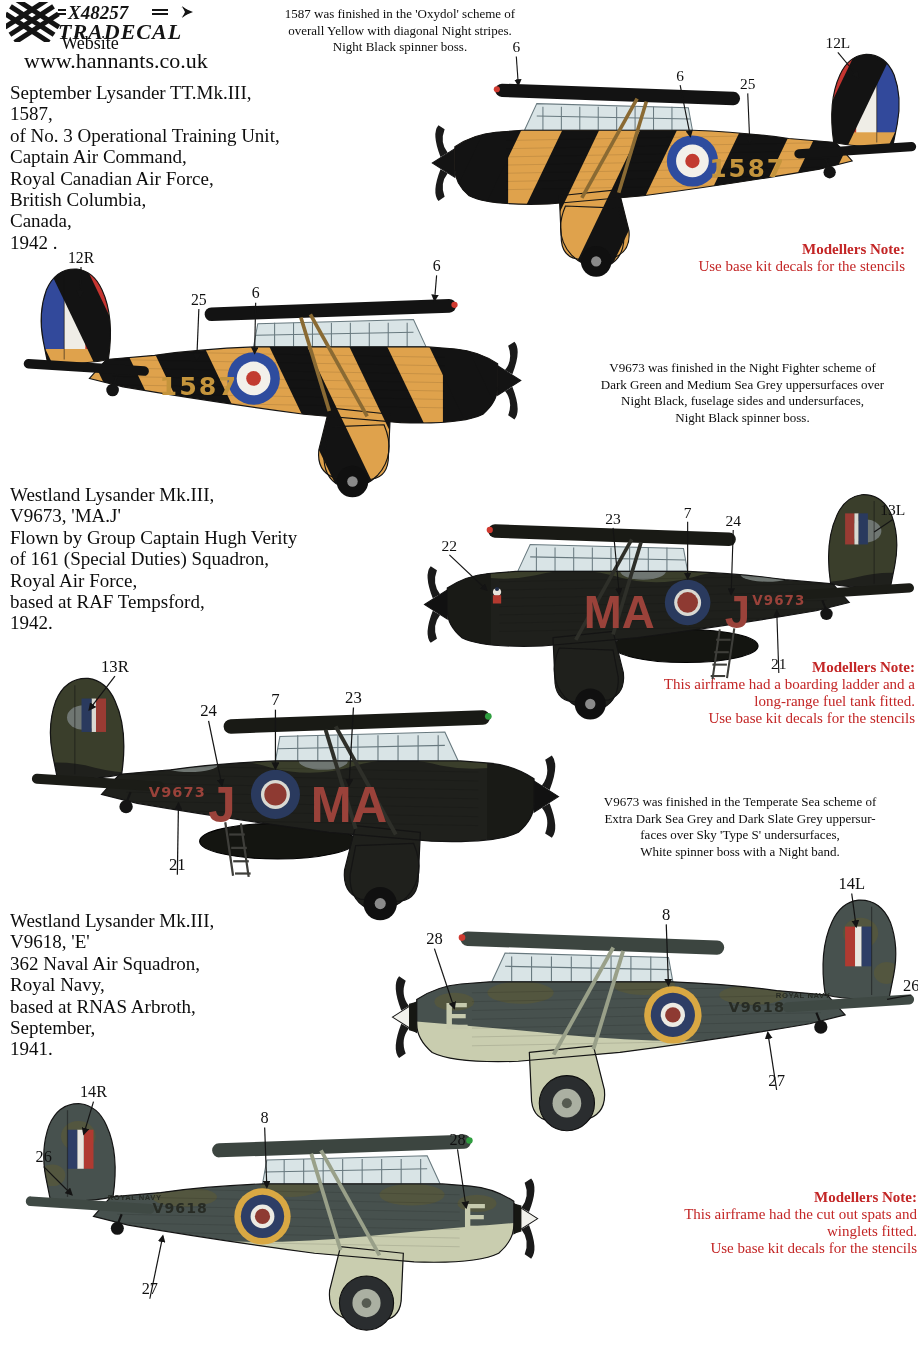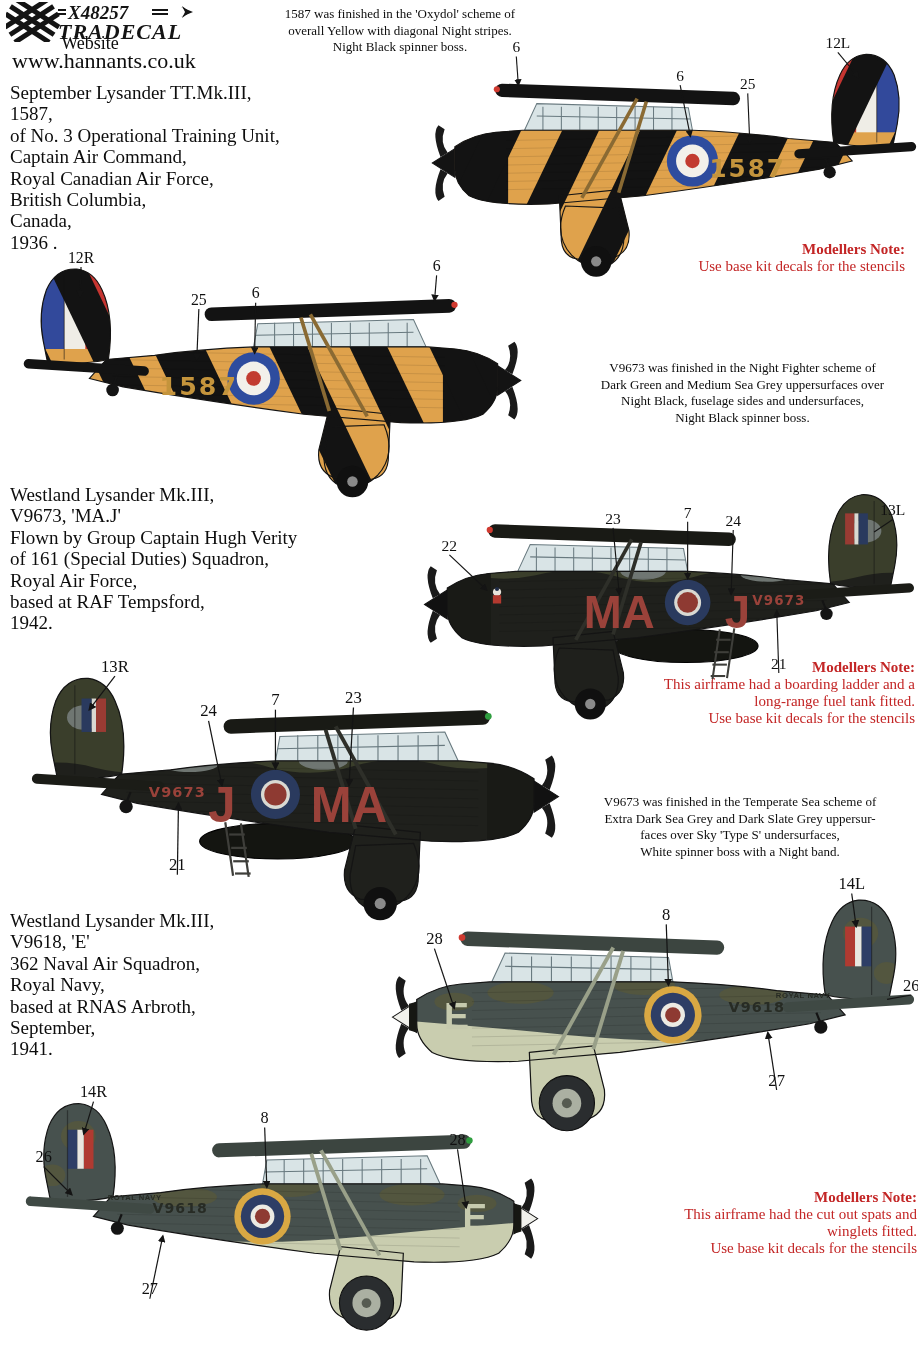--- a/index.html
+++ b/index.html
@@ -11,7 +11,7 @@
   .mnote{position:absolute;font-size:15px;line-height:17px;text-align:right;color:#C32525;}
   .mnote .mtitle{font-weight:bold;}
   .website-label{position:absolute;left:30px;top:36px;width:120px;text-align:center;font-size:18px;line-height:14px;}
-  .website-url{position:absolute;left:12px;top:48px;font-size:22px;}
+  .website-url{position:absolute;left:24px;top:48px;font-size:22px;}
   
   .logo-code{font:italic 700 19px "Liberation Serif",serif;fill:#141414;}
   .logo-brand{font:italic 700 22px "Liberation Serif",serif;fill:#141414;letter-spacing:1px;}

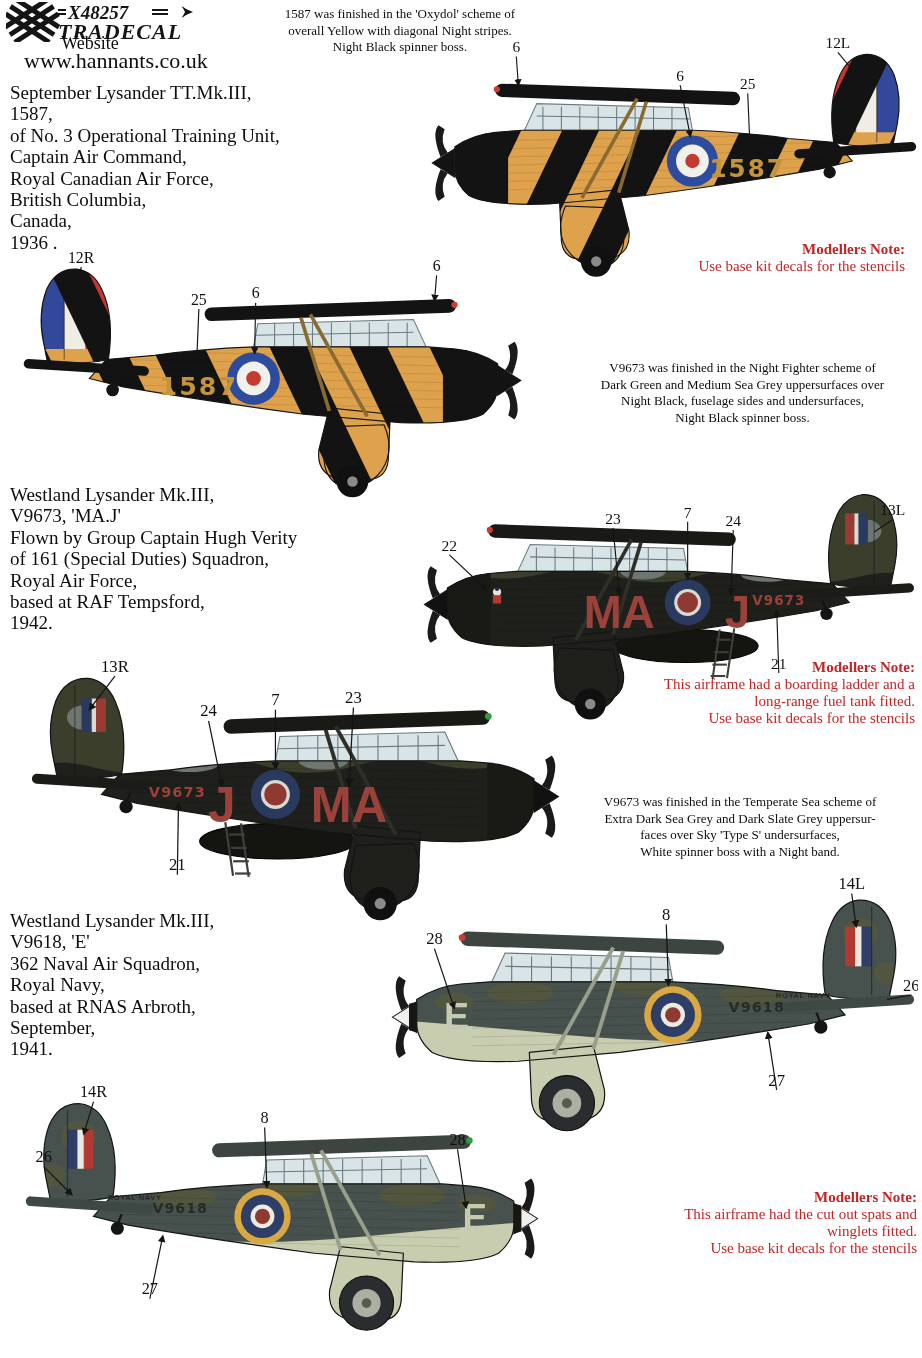--- a/index.html
+++ b/index.html
@@ -80,7 +80,7 @@
     <div>Royal Canadian Air Force,</div>
     <div>British Columbia,</div>
     <div>Canada,</div>
-    <div>1936 .</div>
+    <div>1942 .</div>
   </div>
   <div class="subject" style="left:10px;top:484px">
     <div>Westland Lysander Mk.III,</div>

